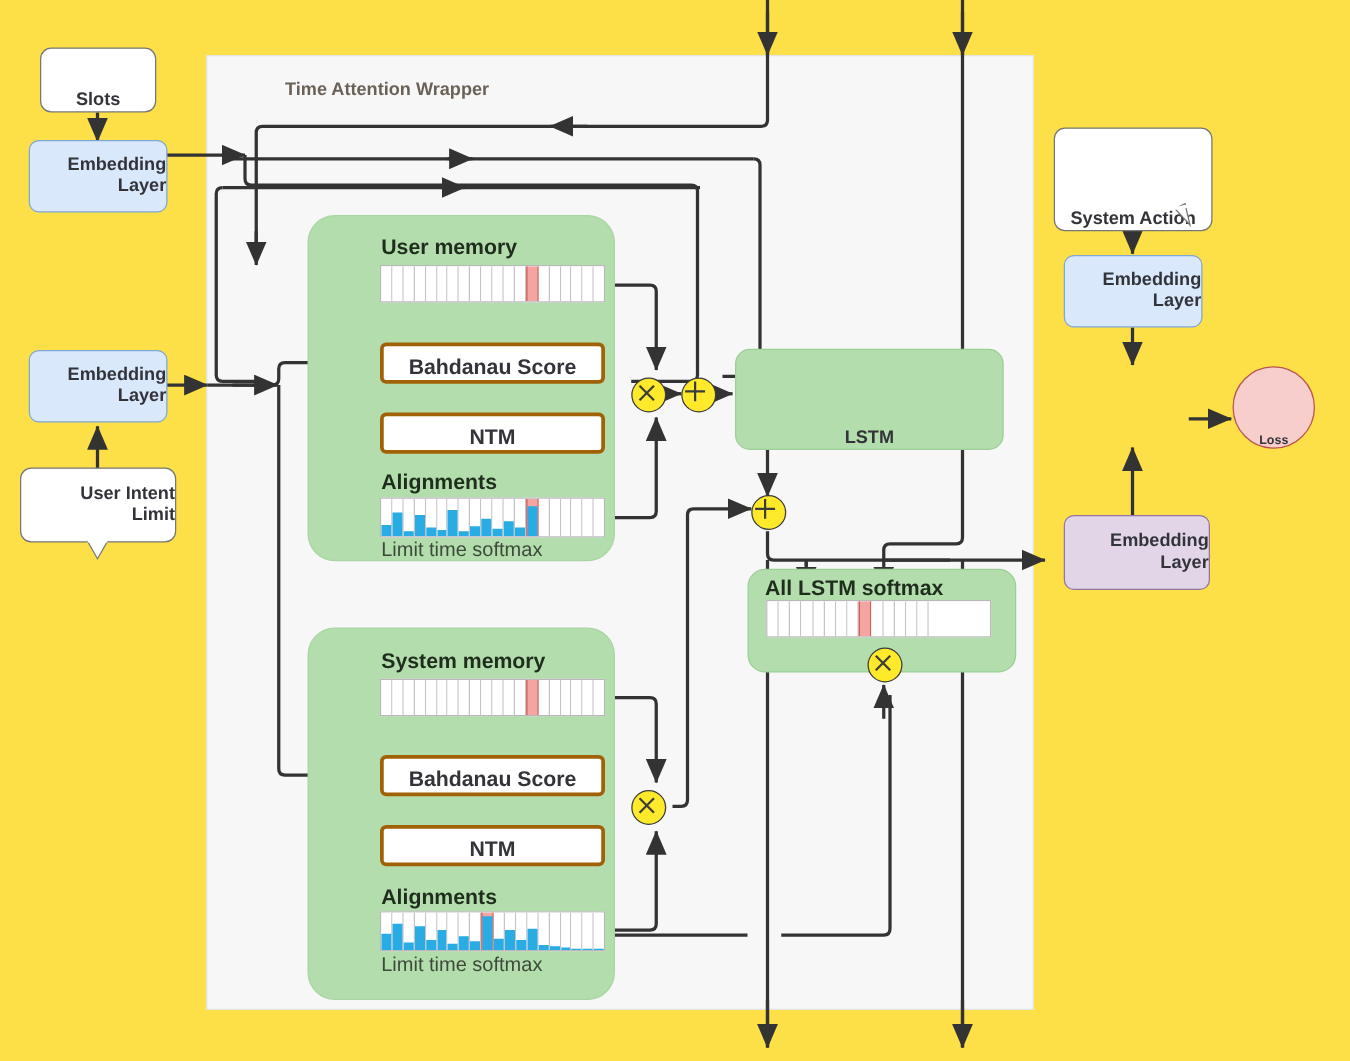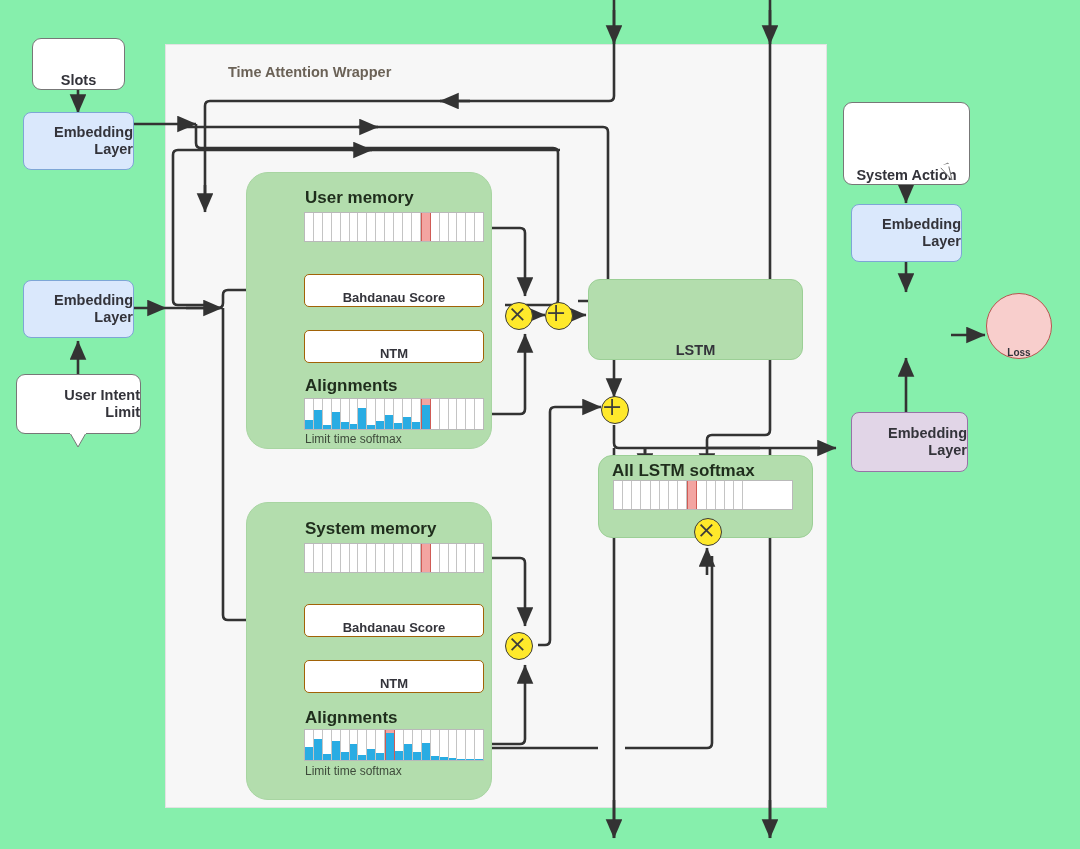--- a/index.html
+++ b/index.html
@@ -14,7 +14,7 @@
     position: relative;
     width: 1080px;
     height: 849px;
-    background: #86efac;
+    background: #fde047;
     overflow: hidden;
   }
   svg.layer {

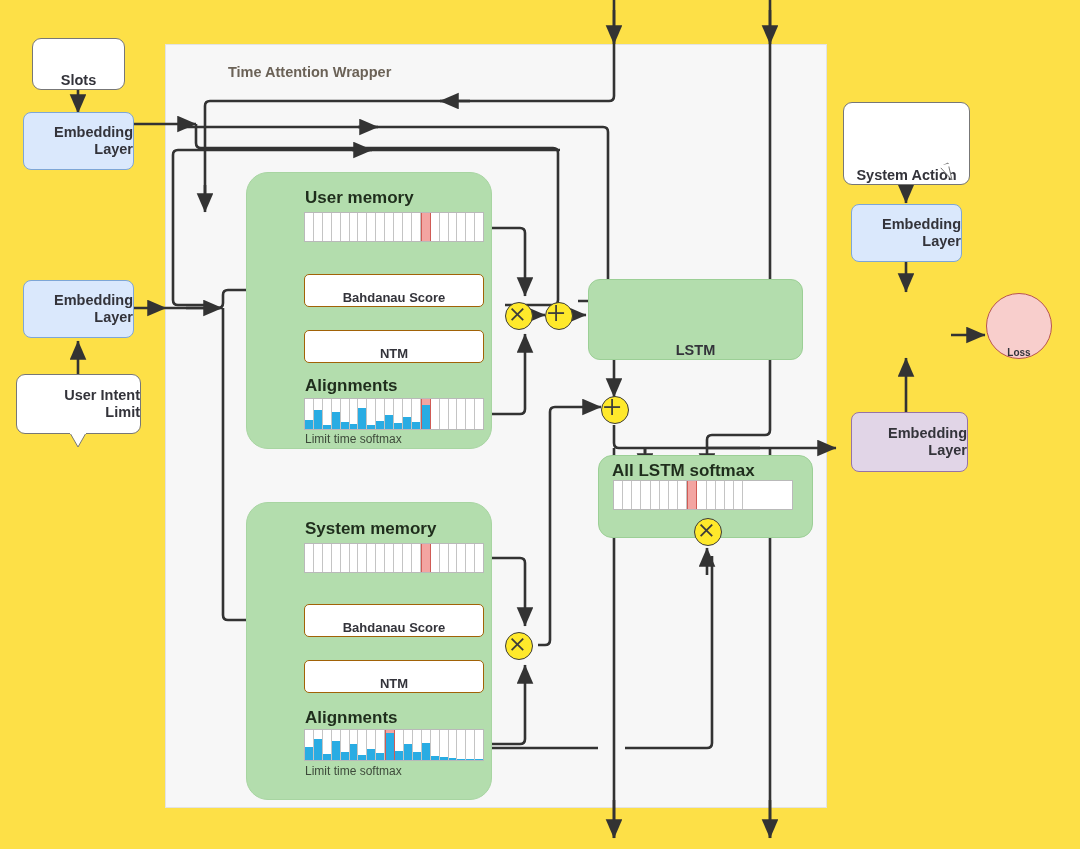--- a/index.html
+++ b/index.html
@@ -60,9 +60,9 @@
   }
   .white-box {
     background: #ffffff;
-    border: 1px solid #a16207;
+    border: 3px solid #a16207;
     border-radius: 5px;
-    font-size: 13px;
+    font-size: 17px;
   }
   .blue-box {
     background: #dae8fc;

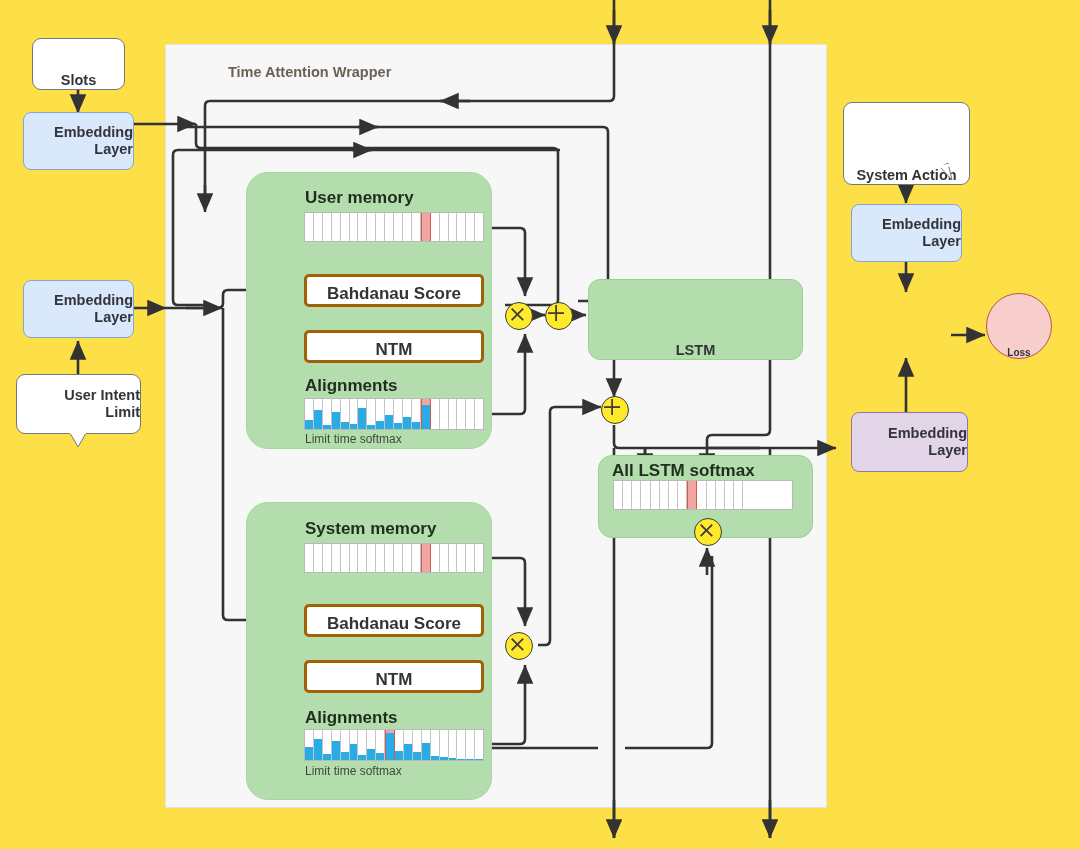--- a/index.html
+++ b/index.html
@@ -109,7 +109,7 @@
   }
   .sub-label {
     position: absolute;
-    font-size: 12px;
+    font-size: 16px;
     font-weight: normal;
     color: #3d4a3a;
     z-index: 4;

